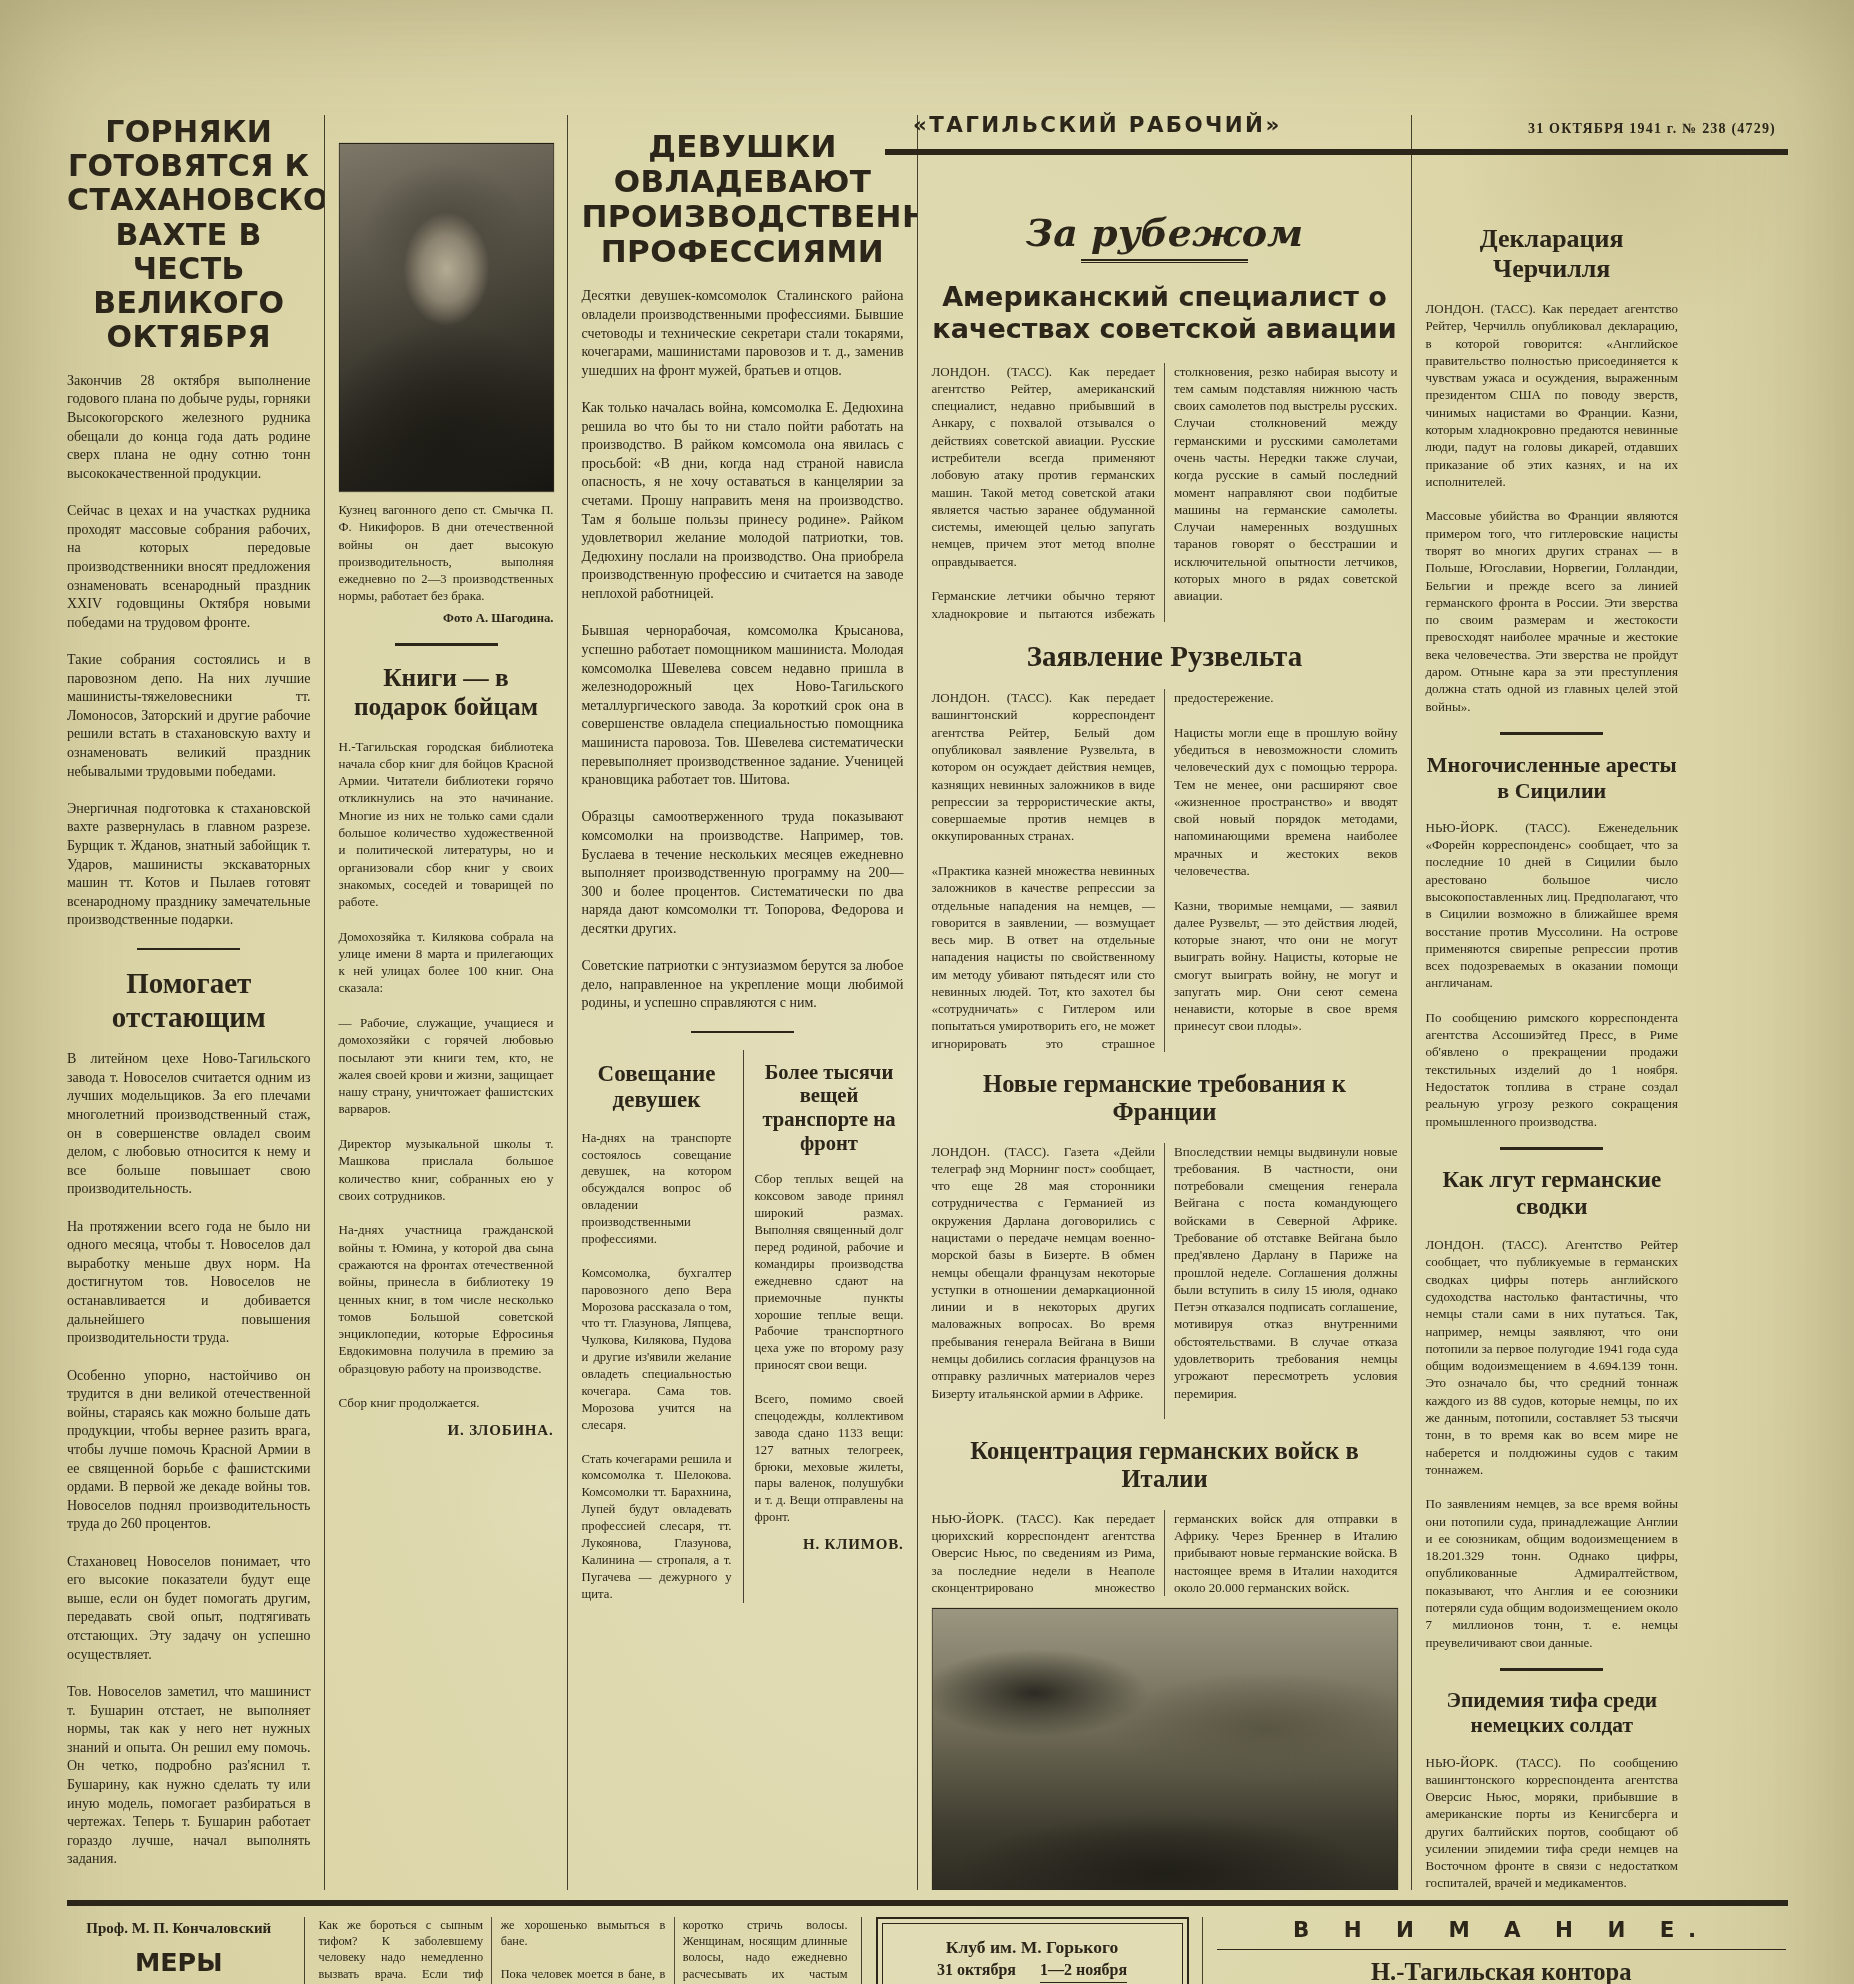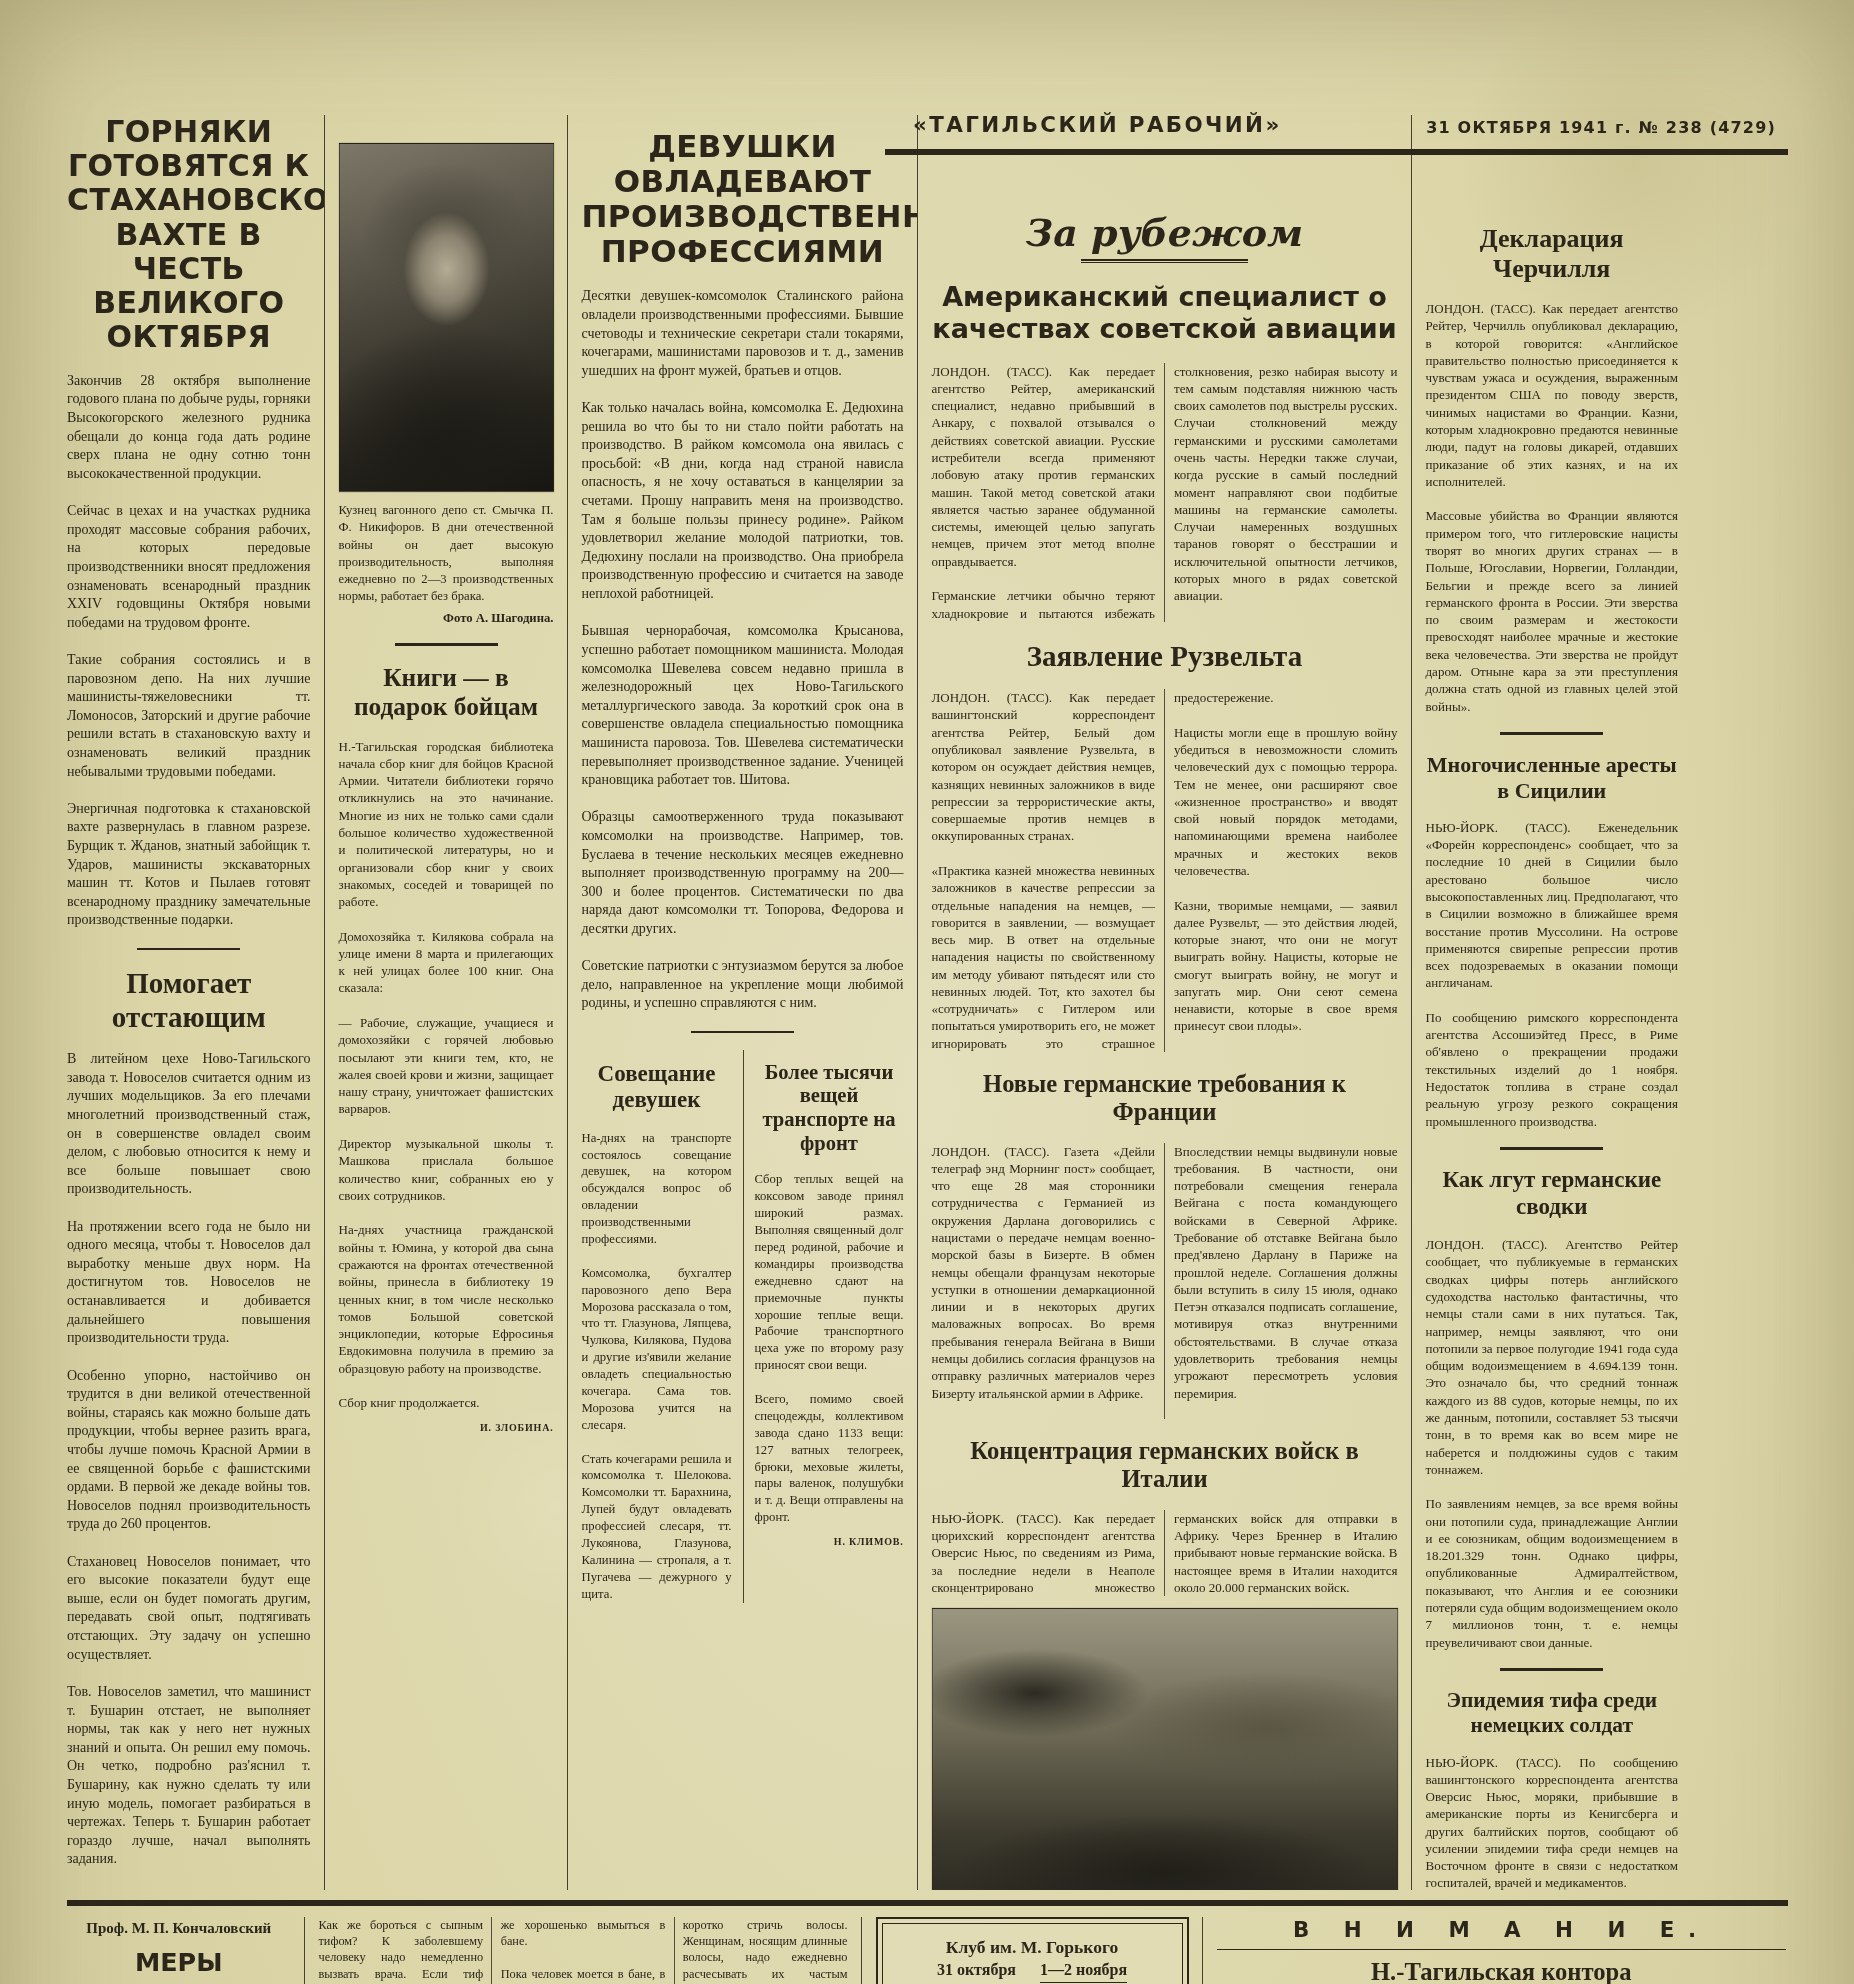--- a/index.html
+++ b/index.html
@@ -32,7 +32,7 @@
     font-family:"DejaVu Sans",sans-serif;font-weight:bold;
   }
   #masthead .mast-title{font-size:21.4px;letter-spacing:2.4px;}
-  #masthead .mast-issue{font-size:16px;letter-spacing:1.2px;}
+  #masthead .mast-issue{font-size:14px;letter-spacing:1.2px;font-family:Liberation Serif, serif;}
 
   
   .top-row{display:flex;margin-top:71px;height:1775px;}

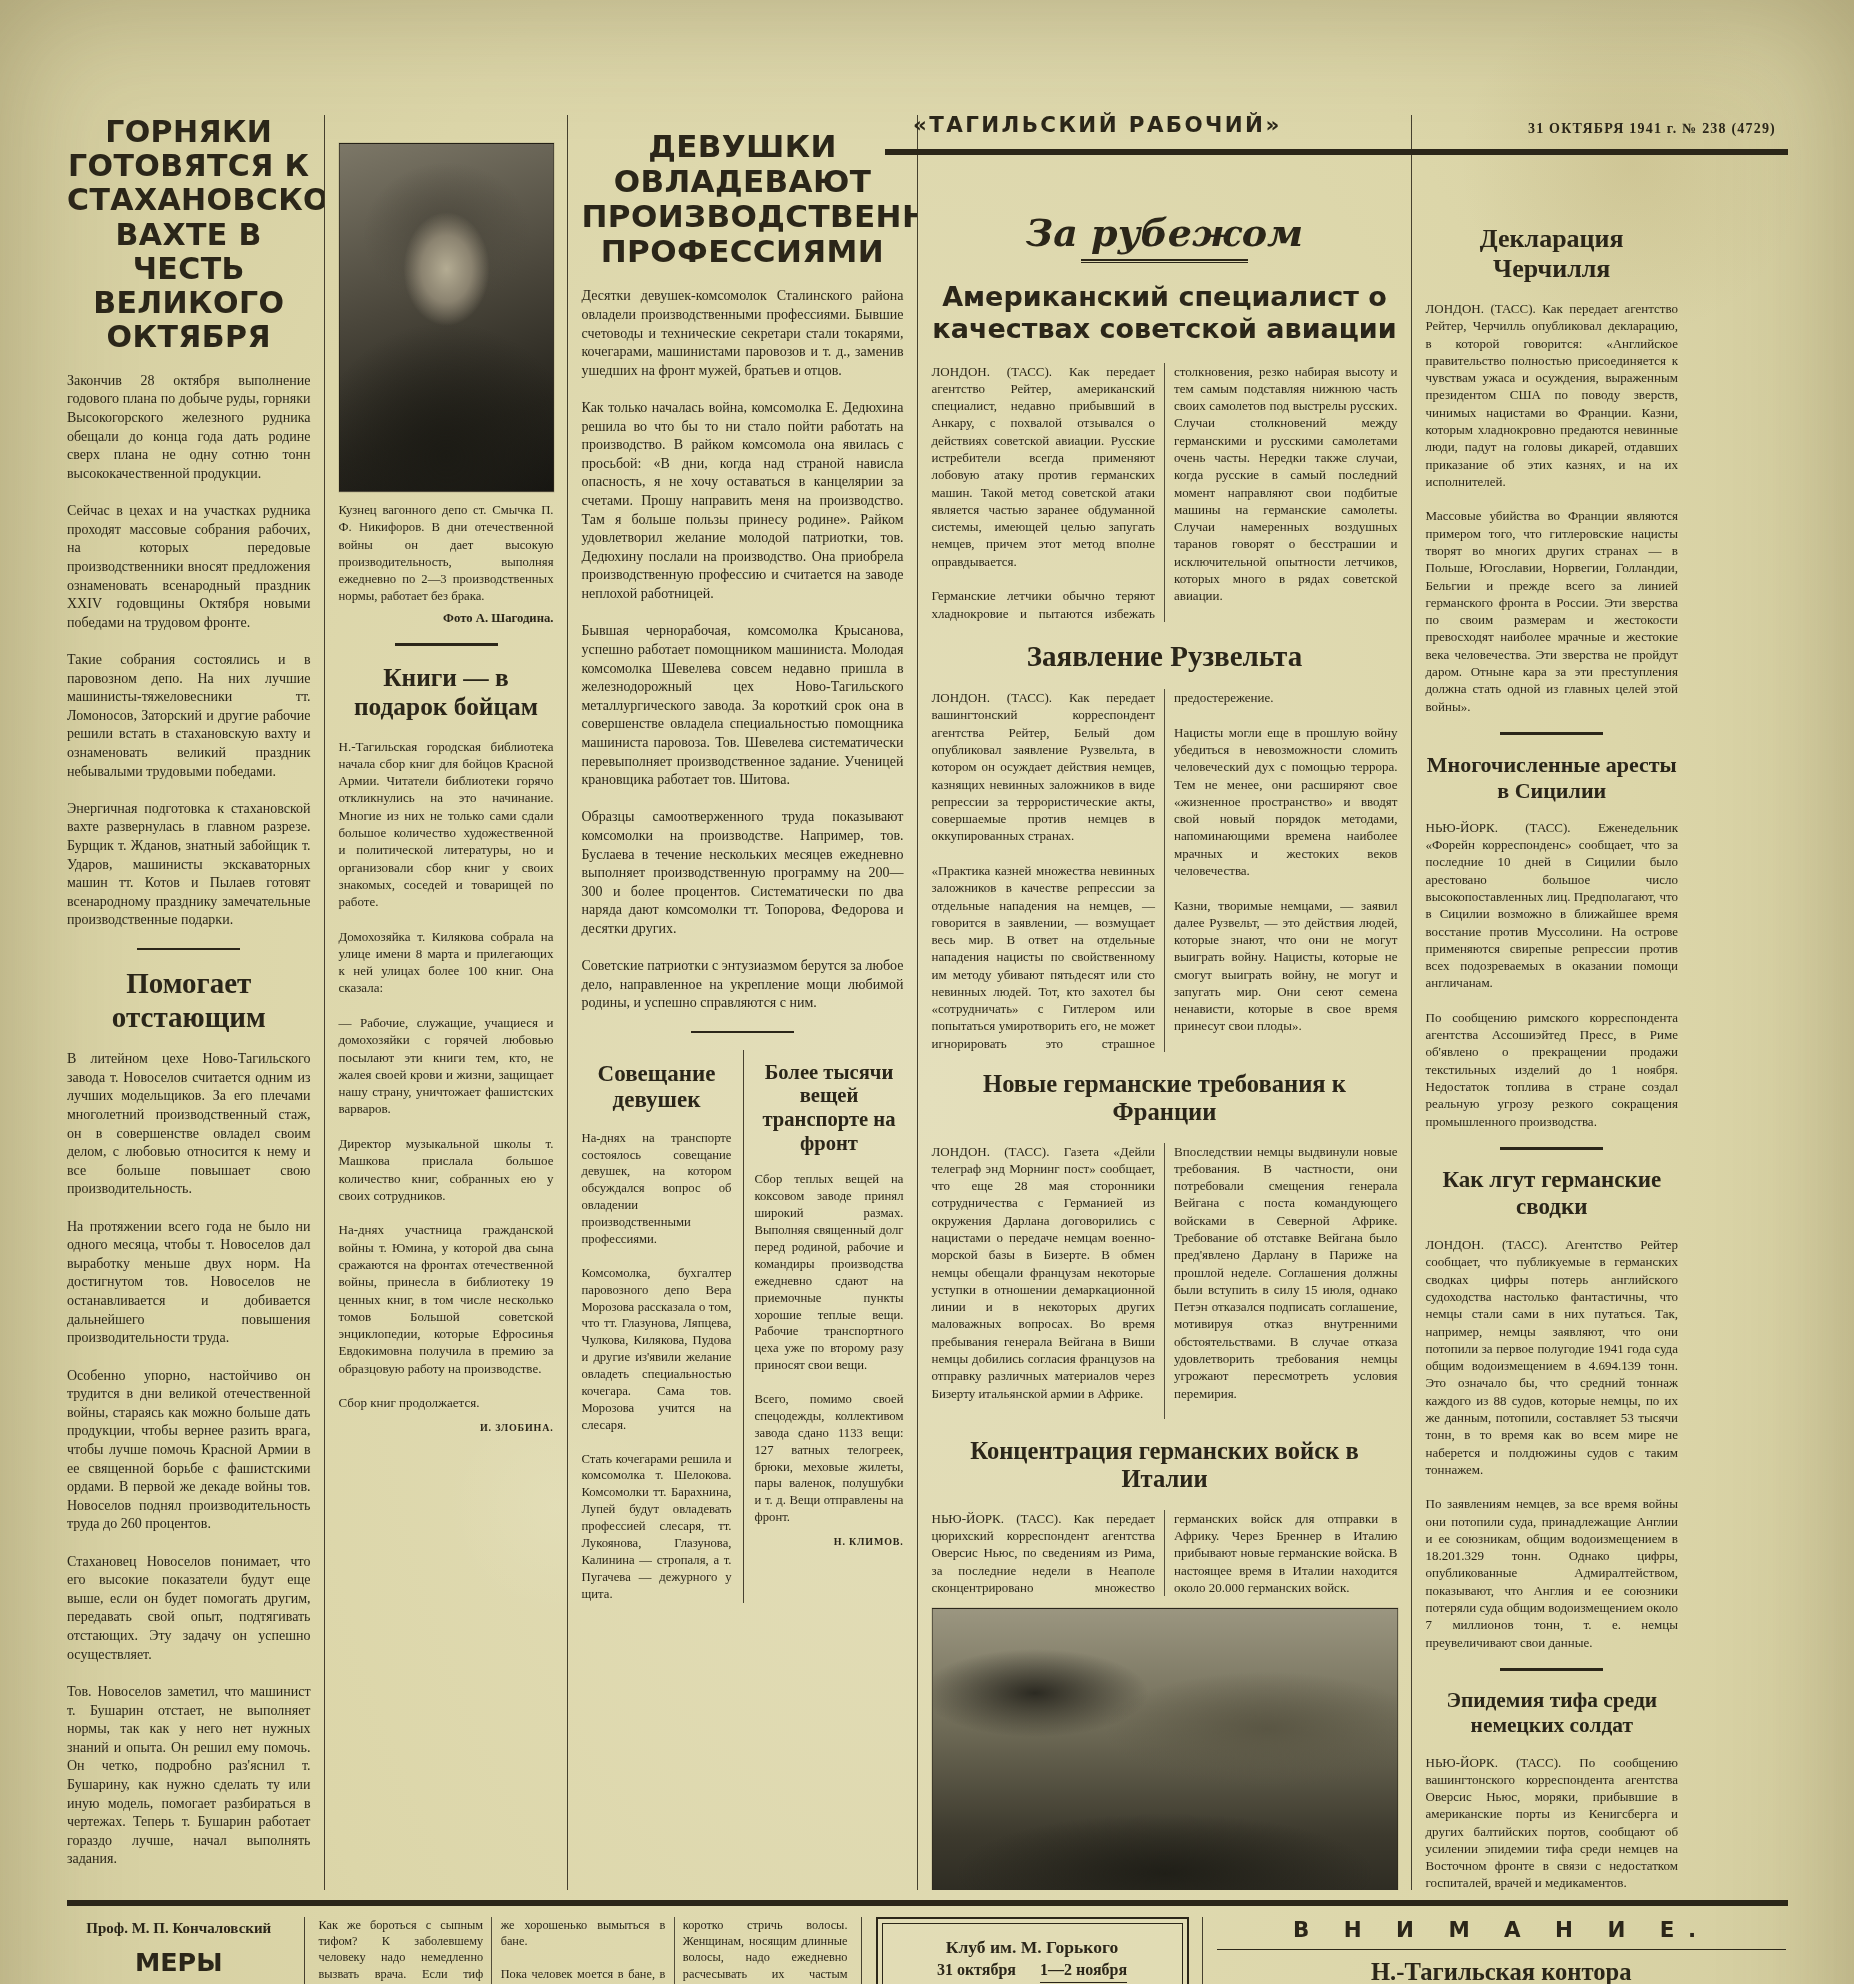--- a/index.html
+++ b/index.html
@@ -59,7 +59,7 @@
     white-space:pre-line;text-align:justify;font-size:14px;line-height:1.33;
   }
   .colB .body,.colE .body{font-size:13px;margin-top:12px;}
-  .sig{text-align:right;font-weight:bold;font-size:10px;margin-top:10.3px;letter-spacing:0.8px;}
+  .sig{text-align:right;font-weight:bold;font-size:15px;margin-top:10.3px;letter-spacing:0.8px;}
   .div-rule{width:103px;height:2.4px;background:var(--ink);margin:17.5px auto;}
 
   

